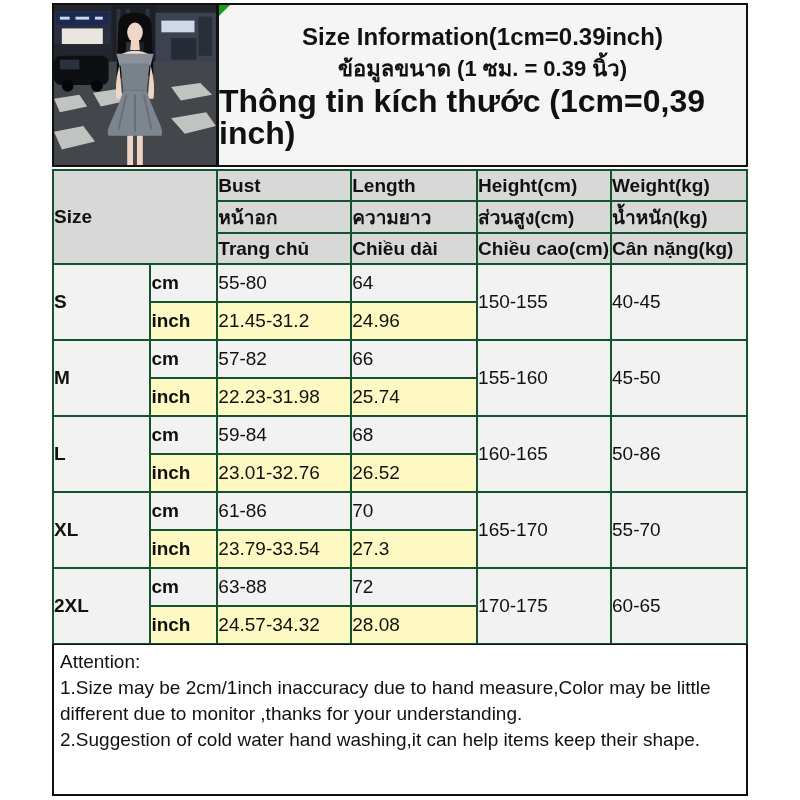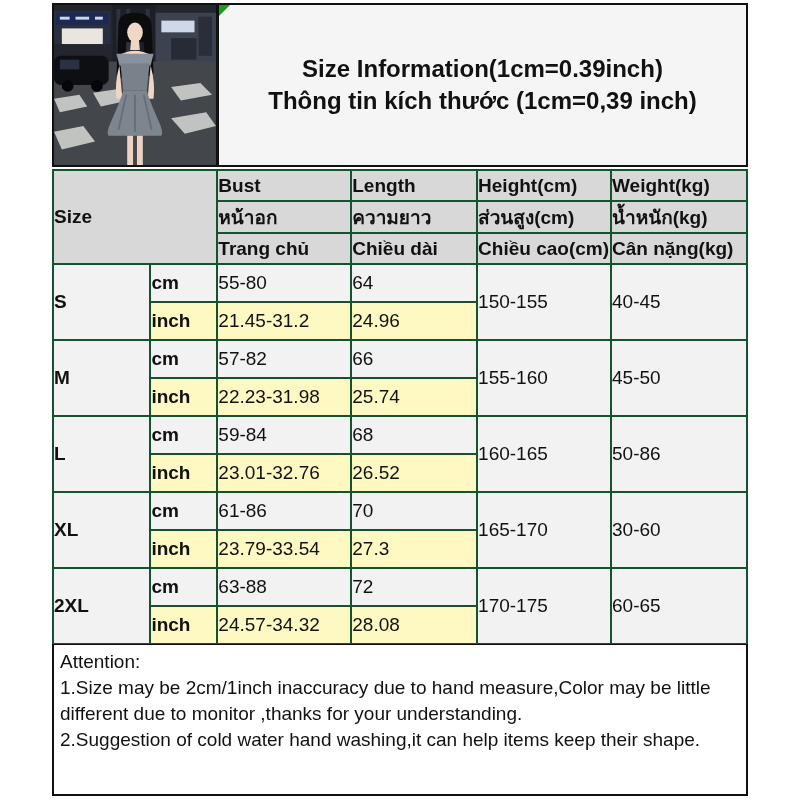--- a/index.html
+++ b/index.html
@@ -92,6 +92,7 @@
     <div class="titlebox">
       <span class="corner-marker"></span>
       <div class="t1">Size Information(1cm=0.39inch)</div>
+      <div class="t2">ข้อมูลขนาด (1 ซม. = 0.39 นิ้ว)</div>
       <div class="t3">Thông tin kích thước (1cm=0,39 inch)</div>
     </div>
   </div>

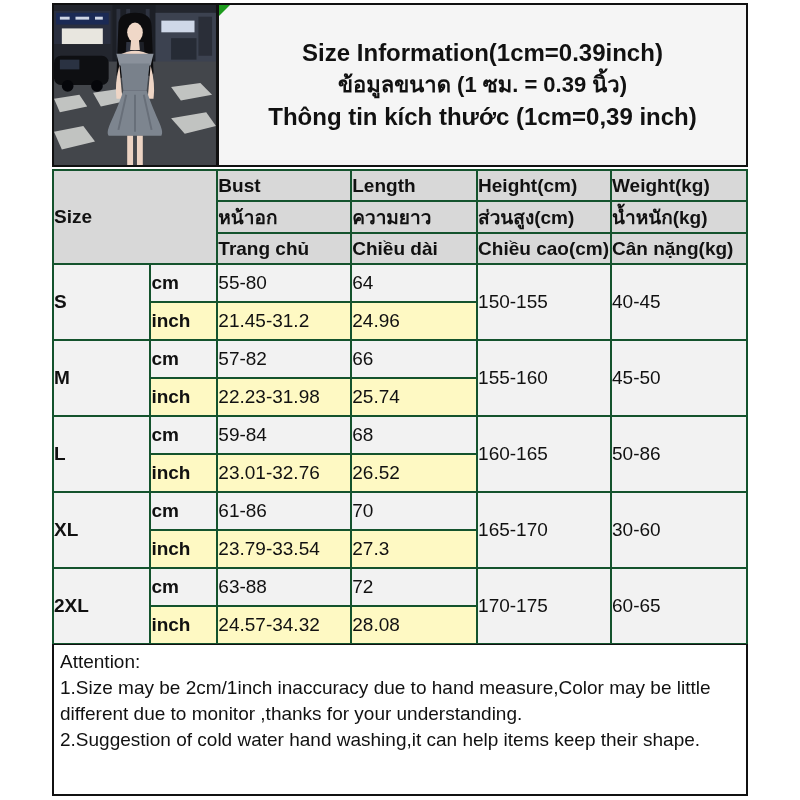--- a/index.html
+++ b/index.html
@@ -14,7 +14,7 @@
     display:flex;flex-direction:column;justify-content:center;align-items:center;position:relative;}
   .titlebox .t1{font-weight:bold;font-size:24px;line-height:32px;}
   .titlebox .t2{font-weight:bold;font-size:22px;line-height:32px;}
-  .titlebox .t3{font-weight:bold;font-size:24px;line-height:32px;}
+  .titlebox .t3{font-weight:bold;font-size:32px;line-height:32px;}
   .corner-marker{position:absolute;left:0;top:0;width:0;height:0;
     border-top:11px solid #1d9b1d;border-right:11px solid transparent;}
   

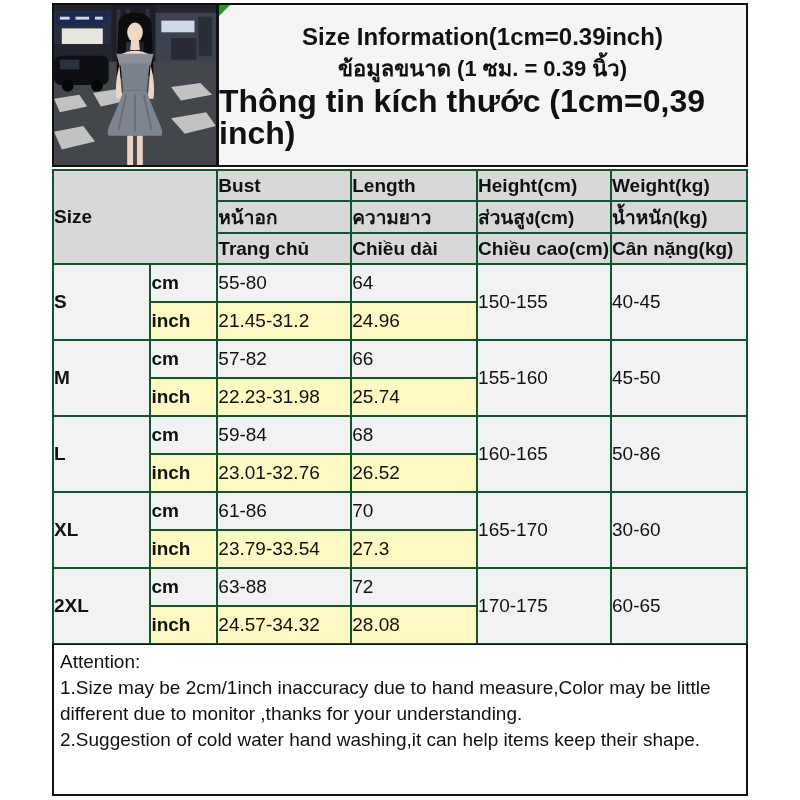--- a/index.html
+++ b/index.html
@@ -175,7 +175,7 @@
         <td>61-86</td>
         <td>70</td>
         <td rowspan="2" class="merged">165-170</td>
-        <td rowspan="2" class="merged">30-60</td>
+        <td rowspan="2" class="merged">55-70</td>
       </tr>
       <tr class="inchrow">
         <td class="unit">inch</td>

